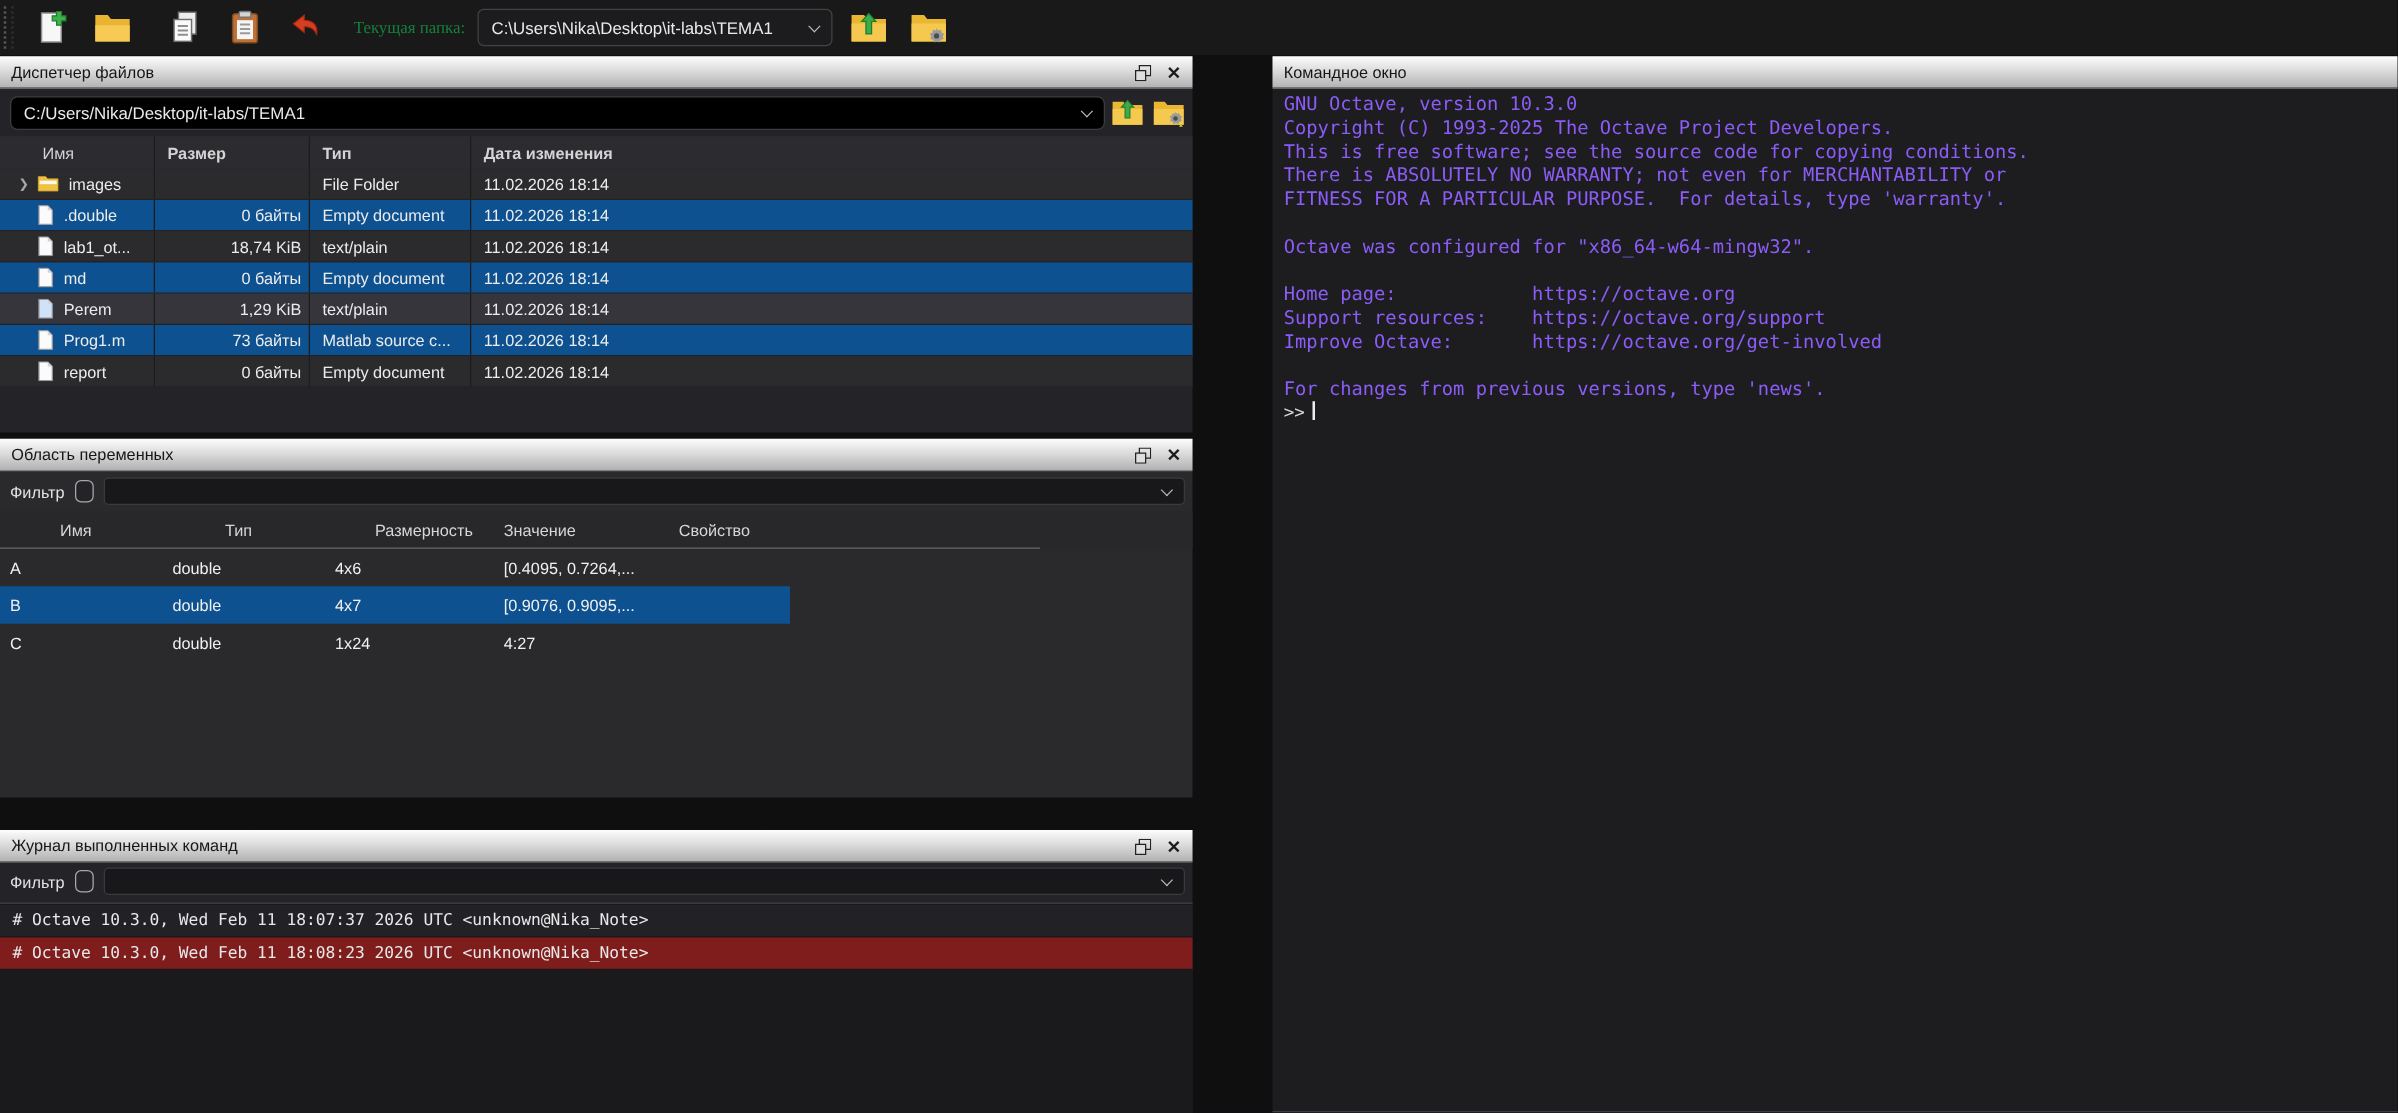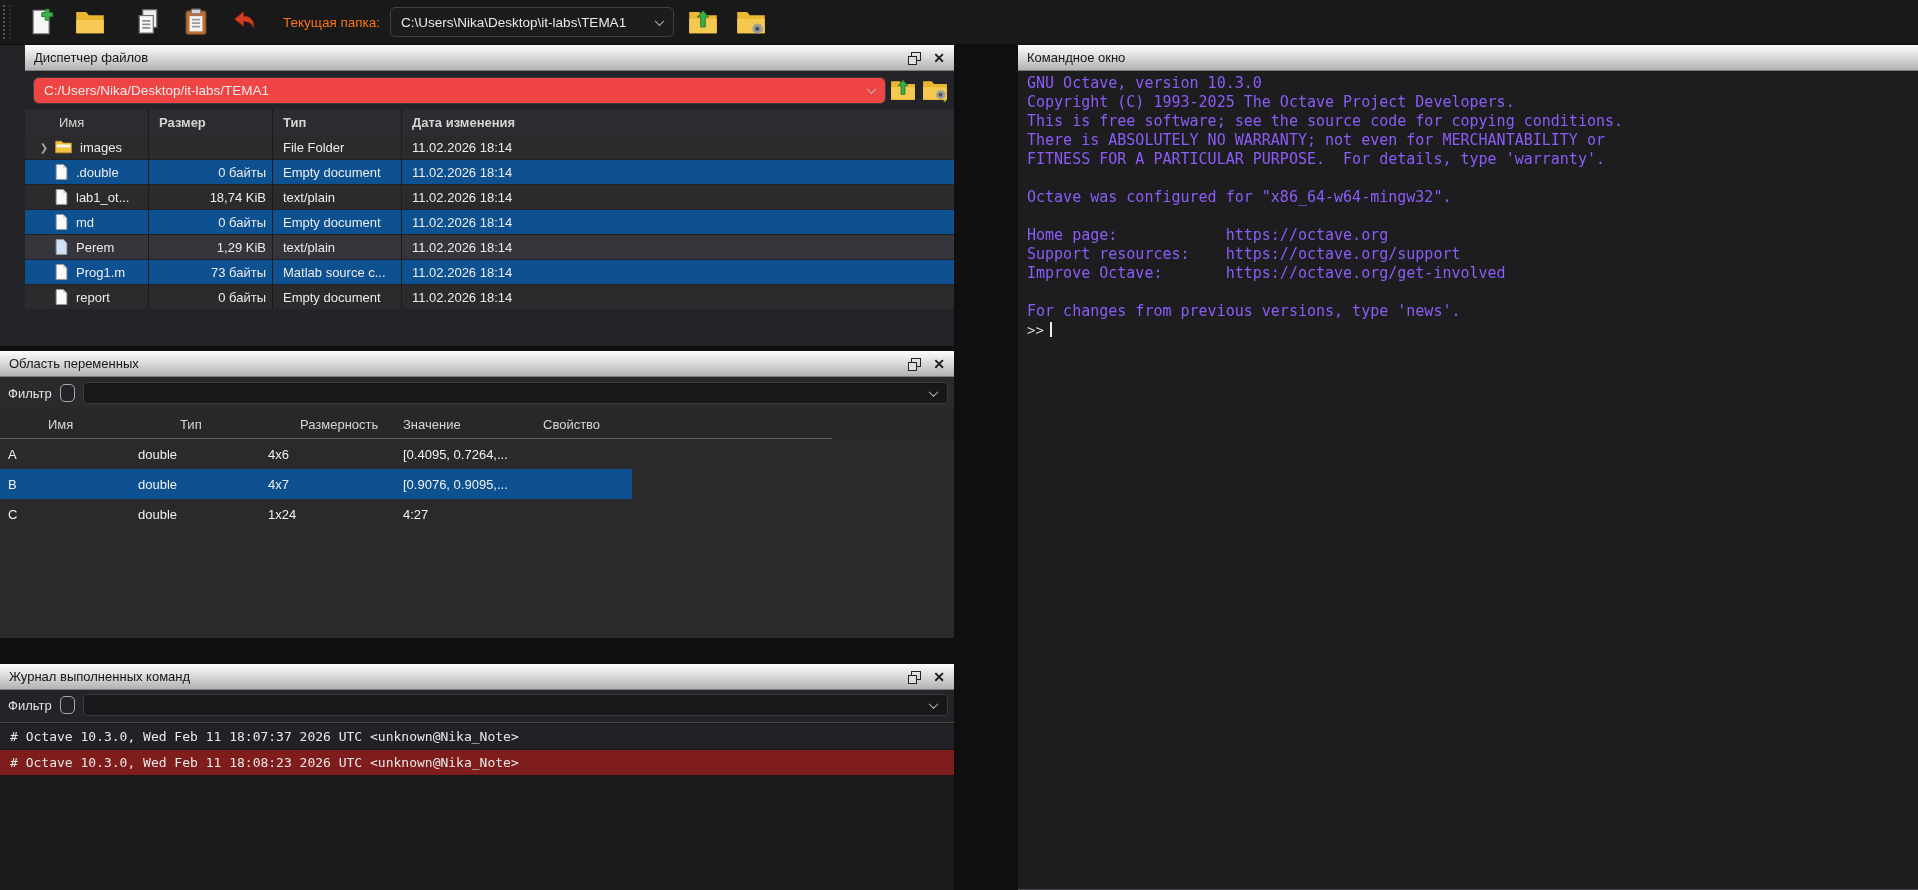--- a/index.html
+++ b/index.html
@@ -15,7 +15,7 @@
   .toolbar { position:absolute; left:0; top:0; width:1918px; height:44px; background:#191919; display:flex; align-items:center; }
   .tb-handle { width:8px; height:34px; margin-left:3px; border-left:2px dotted #555; border-right:2px dotted #2e2e2e; }
   .tb-btn { background:none; border:none; padding:2px; margin-left:14px; width:34px; height:34px; display:flex; align-items:center; justify-content:center; cursor:pointer; }
-  .tb-label { margin-left:22px; margin-right:10px; color:#f97316; font-size:13.5px; }
+  .tb-label { margin-left:22px; margin-right:10px; color:#15803d; font-size:13.5px;font-family:Liberation Serif, serif; }
   .combo { background:#1c1c1e; border:1px solid #424245; border-radius:5px; color:#eaeaea; display:flex; align-items:center; }
   .path-combo { width:284px; height:30px; padding:0 10px; font-size:13.5px; }
   .combo .grow { flex:1; white-space:nowrap; overflow:hidden; }

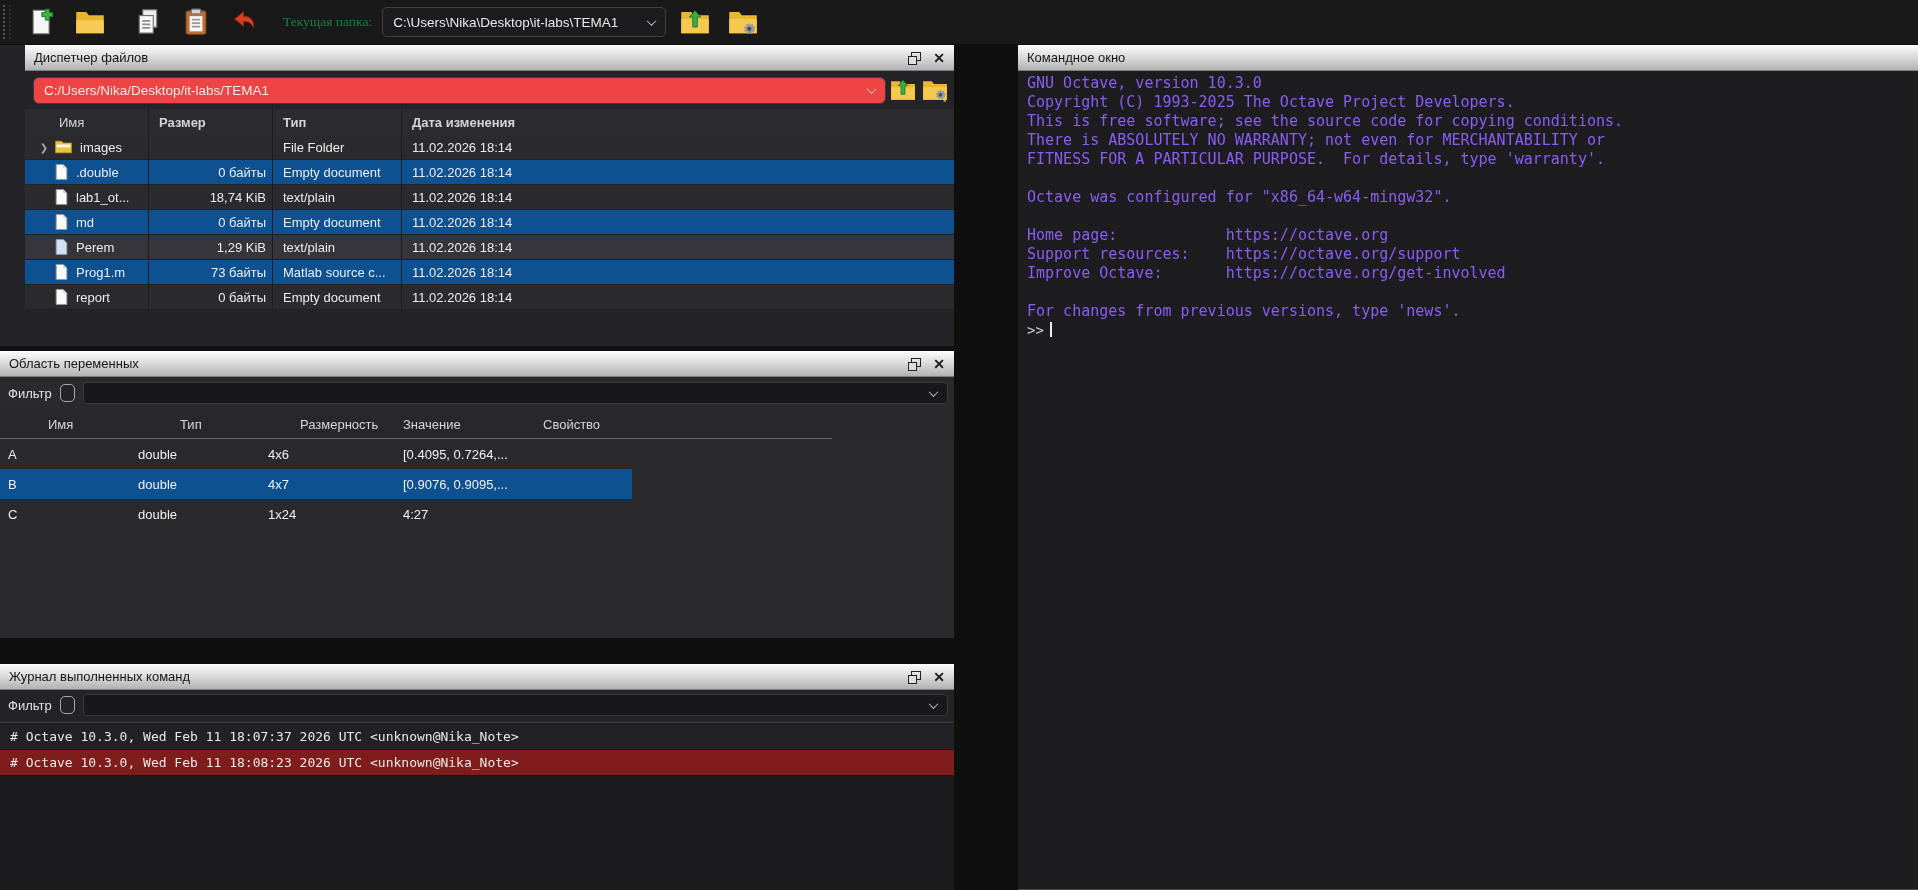--- a/index.html
+++ b/index.html
@@ -27,7 +27,7 @@
   .pbtn.float { right:30px; }
   .pbtn.close { right:5px; font-size:14px; font-weight:bold; color:#1a1a1a; }
   
-  #files-panel { left:0; top:45px; width:954px; height:301px;padding-left:25px; }
+  #files-panel { left:0; top:45px; width:954px; height:301px; }
   .pathrow { height:38px; display:flex; align-items:center; padding:0 4px 0 8px; }
   .file-combo { width:878px; height:27px; padding:0 10px; border-radius:6px; font-size:13.5px; background:#ef4444; border-color:#3d3d40; }
   .mini-btn { background:none; border:none; width:30px; height:30px; margin-left:3px; display:flex; align-items:center; justify-content:center; cursor:pointer; }

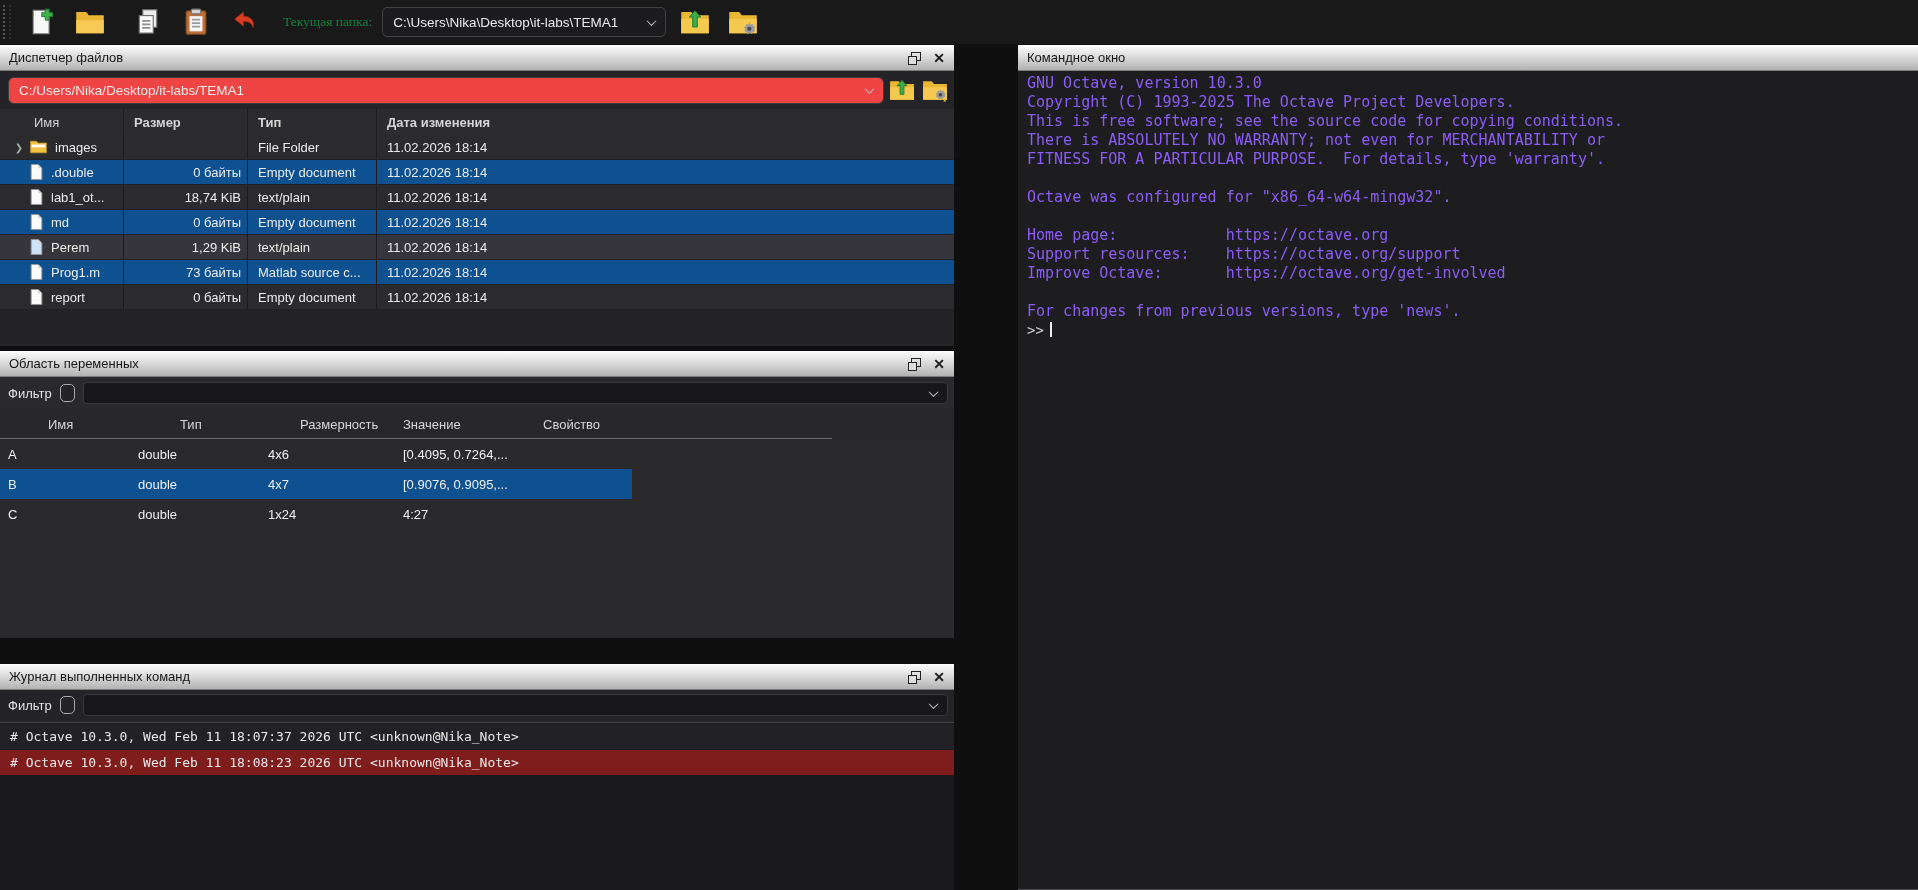--- a/index.html
+++ b/index.html
@@ -29,7 +29,7 @@
   
   #files-panel { left:0; top:45px; width:954px; height:301px; }
   .pathrow { height:38px; display:flex; align-items:center; padding:0 4px 0 8px; }
-  .file-combo { width:878px; height:27px; padding:0 10px; border-radius:6px; font-size:13.5px; background:#ef4444; border-color:#3d3d40; }
+  .file-combo { width:878px; height:27px; padding:0 10px; border-radius:6px; font-size:13.5px; background:#000000; border-color:#3d3d40; }
   .mini-btn { background:none; border:none; width:30px; height:30px; margin-left:3px; display:flex; align-items:center; justify-content:center; cursor:pointer; }
   .ftable { font-size:13px; }
   .fhrow, .frow { display:flex; align-items:stretch; }

